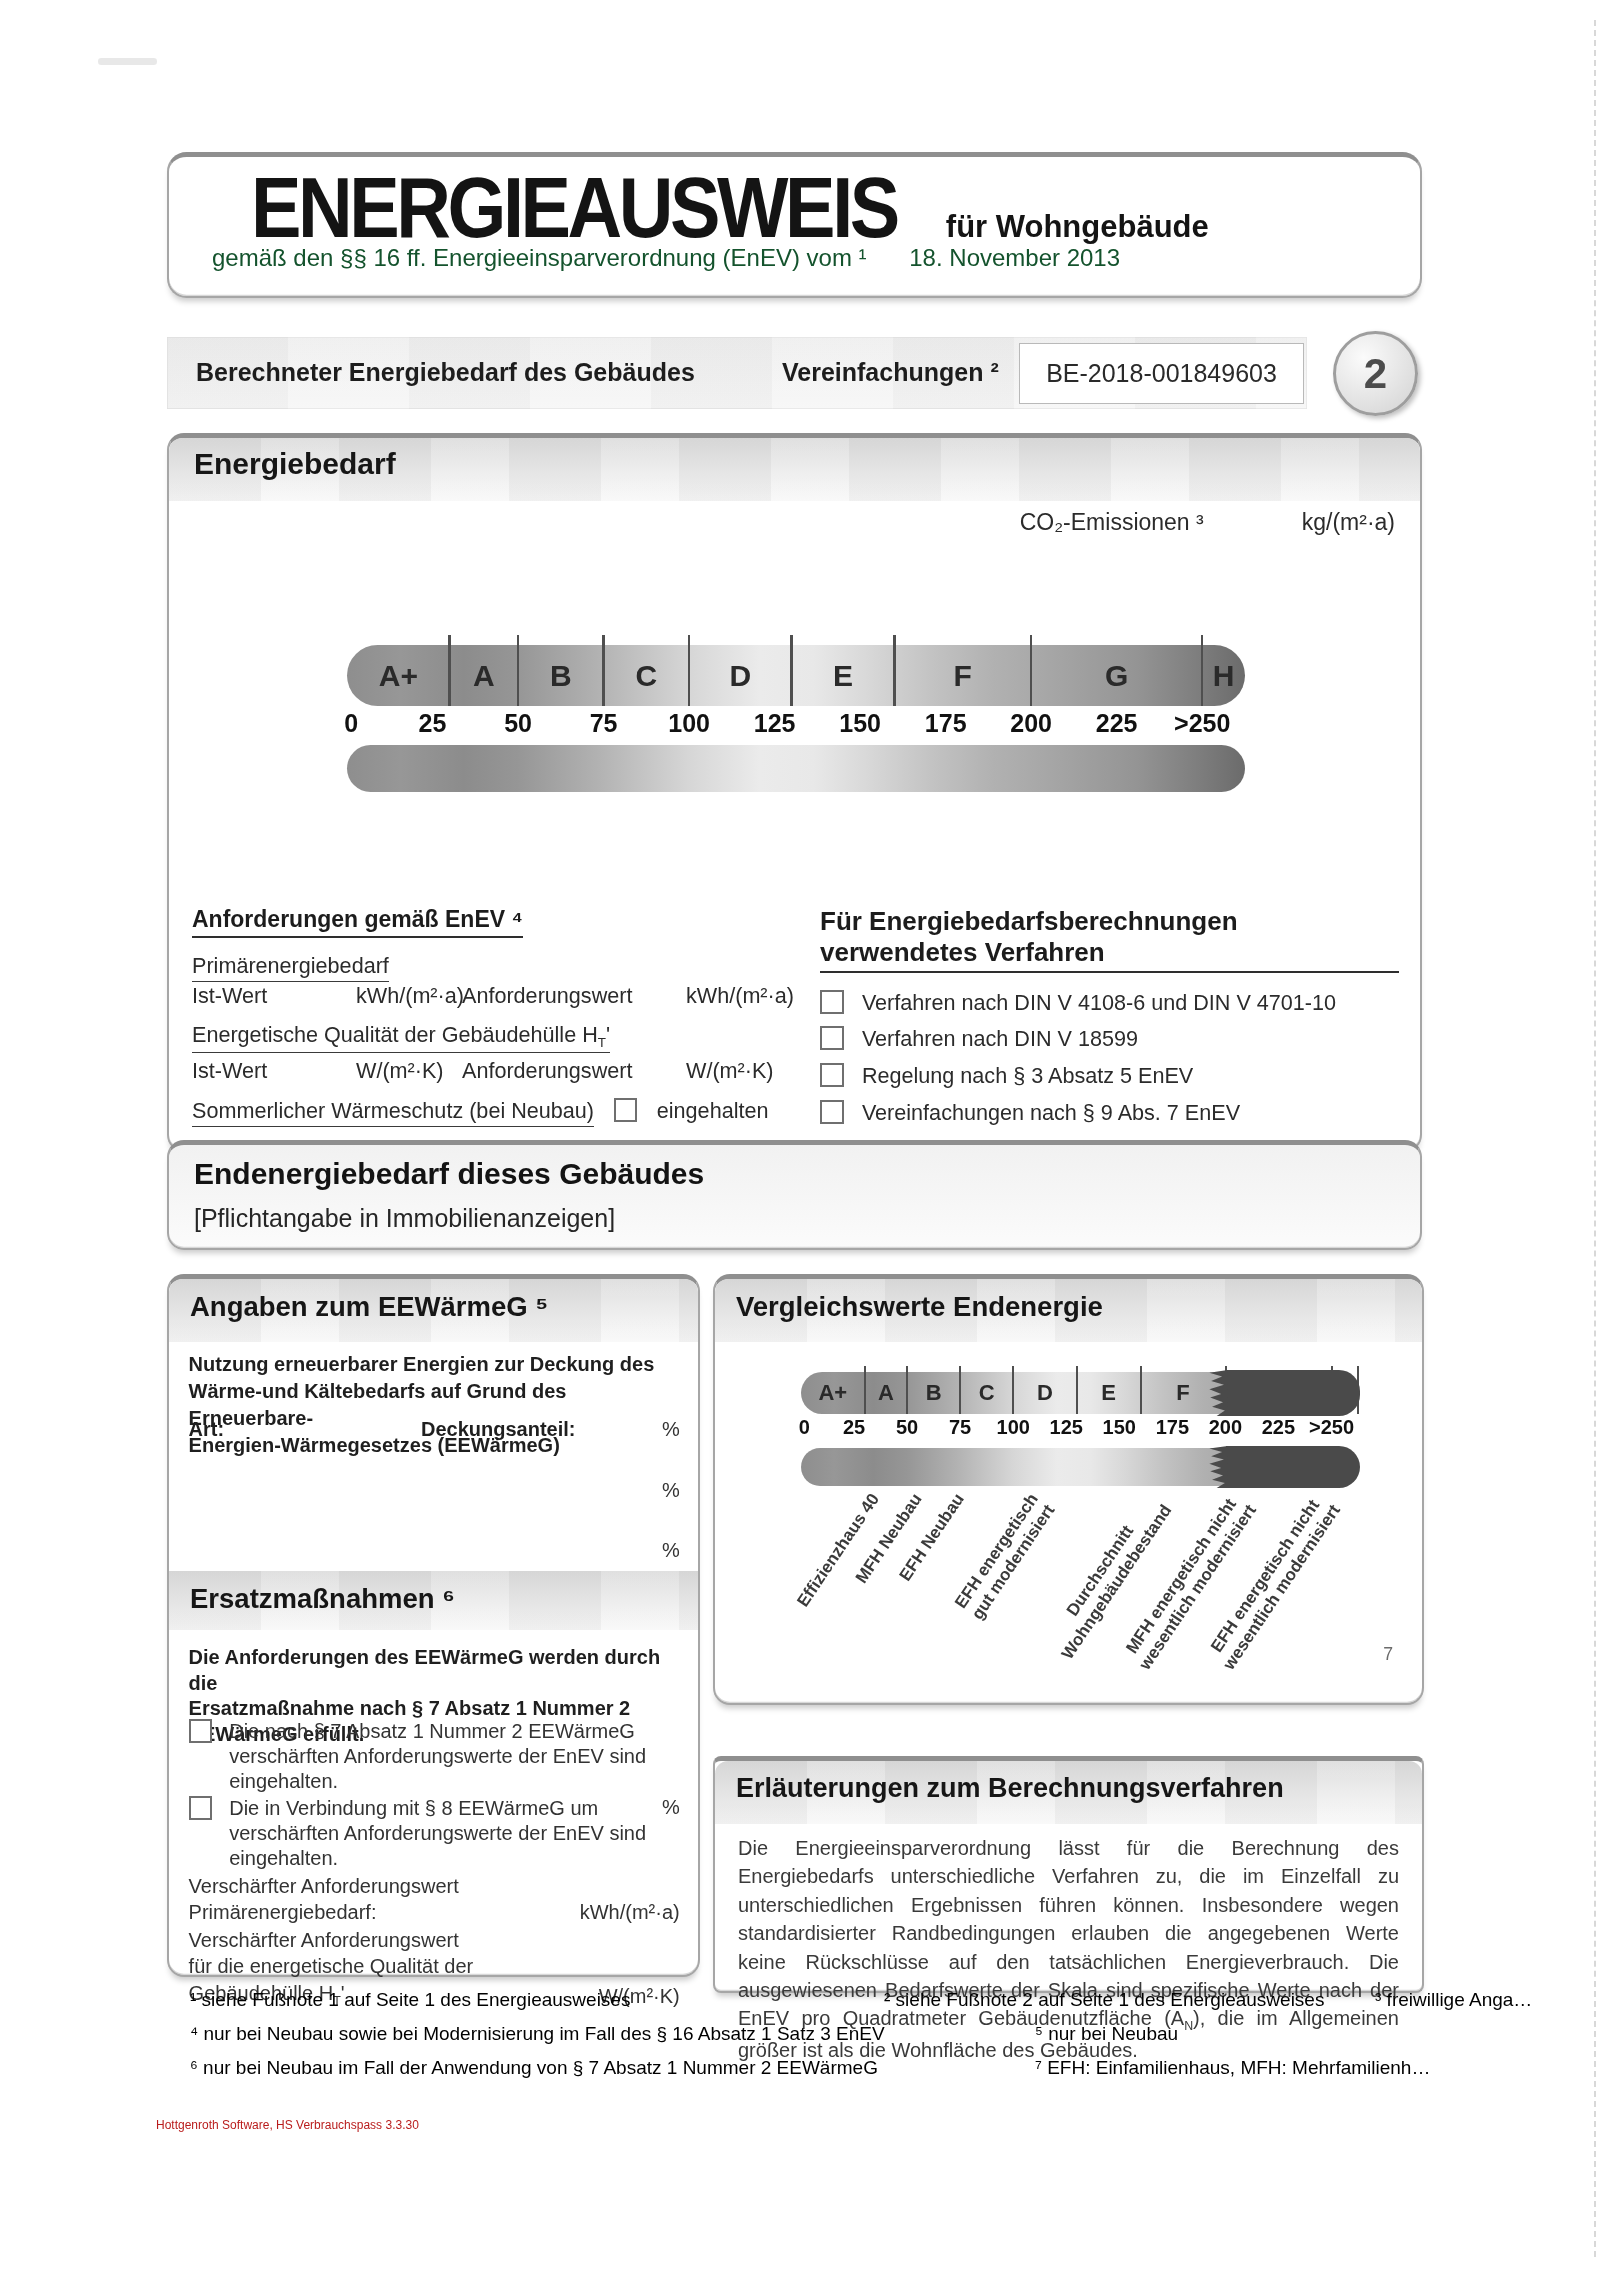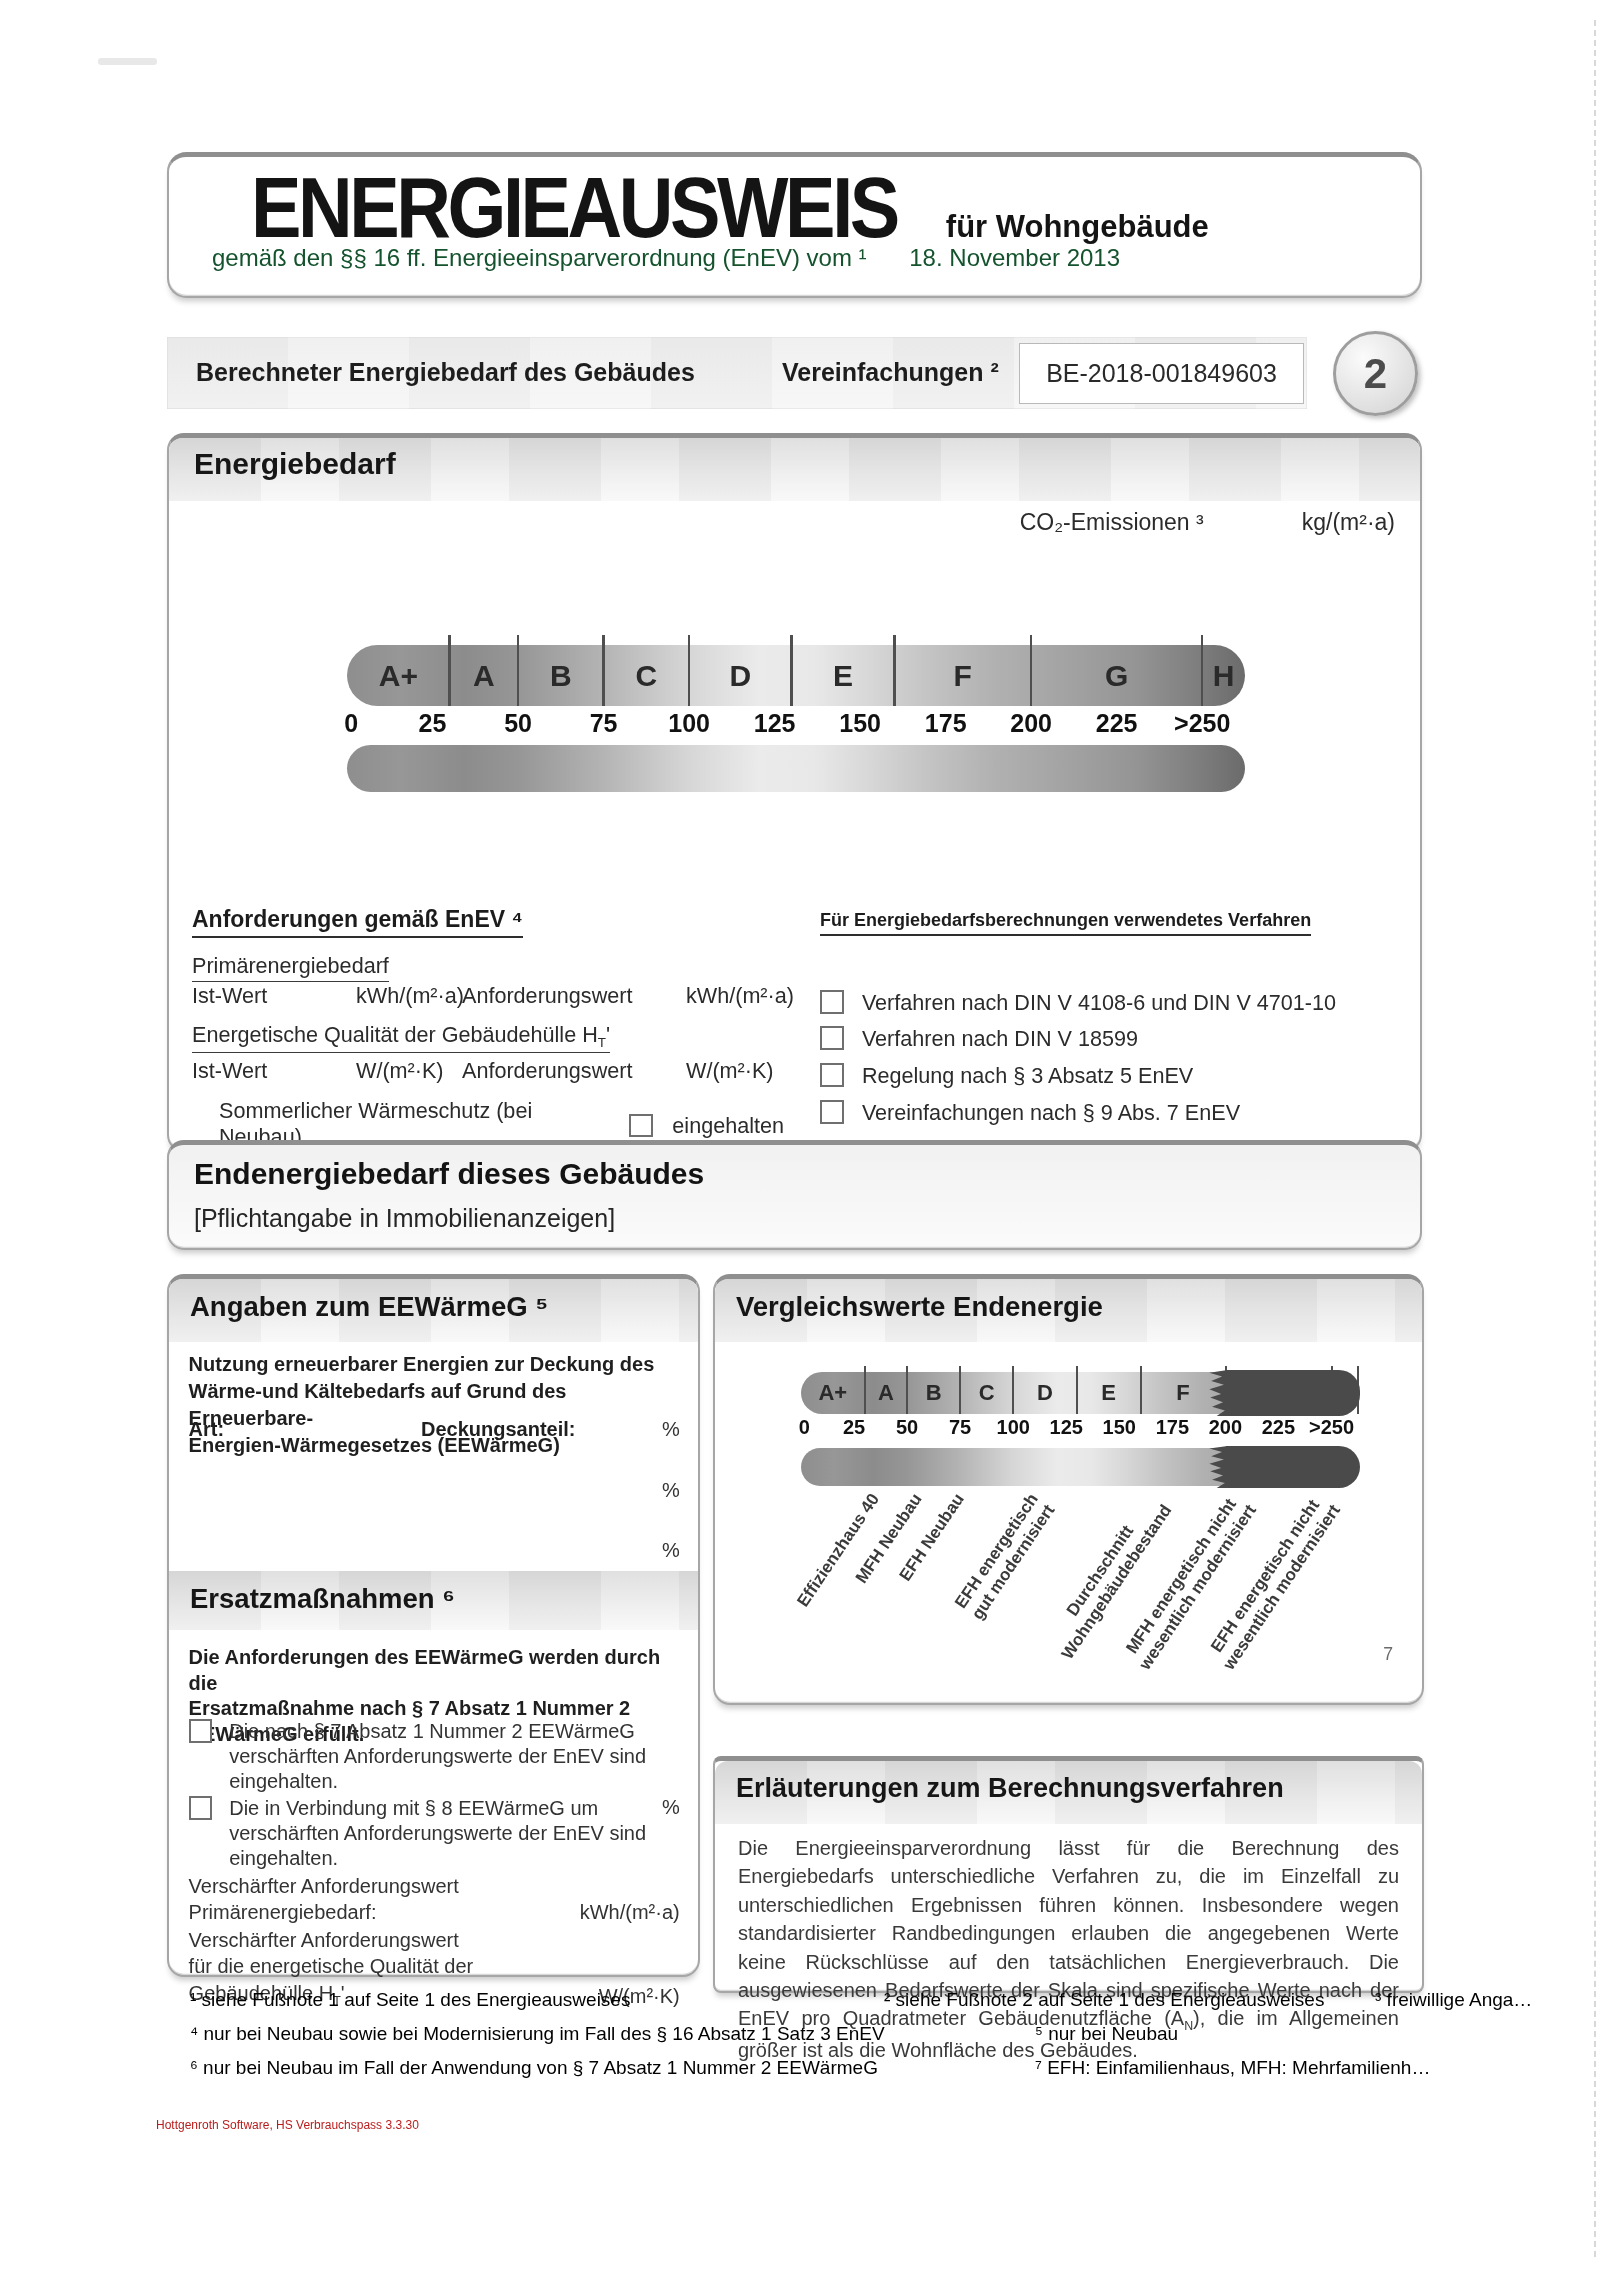--- a/index.html
+++ b/index.html
@@ -251,7 +251,7 @@
     </div>
 
     <div class="anf-right">
-      <span class="u" style="font-size:18px;">Für Energiebedarfsberechnungen verwendetes Verfahren</span>
+      <span class="u" style="font-size:26px;">Für Energiebedarfsberechnungen verwendetes Verfahren</span>
       <div class="cb-row cbr1">
         <span class="cb"></span>
         <span>Verfahren nach DIN V 4108-6 und DIN V 4701-10</span>

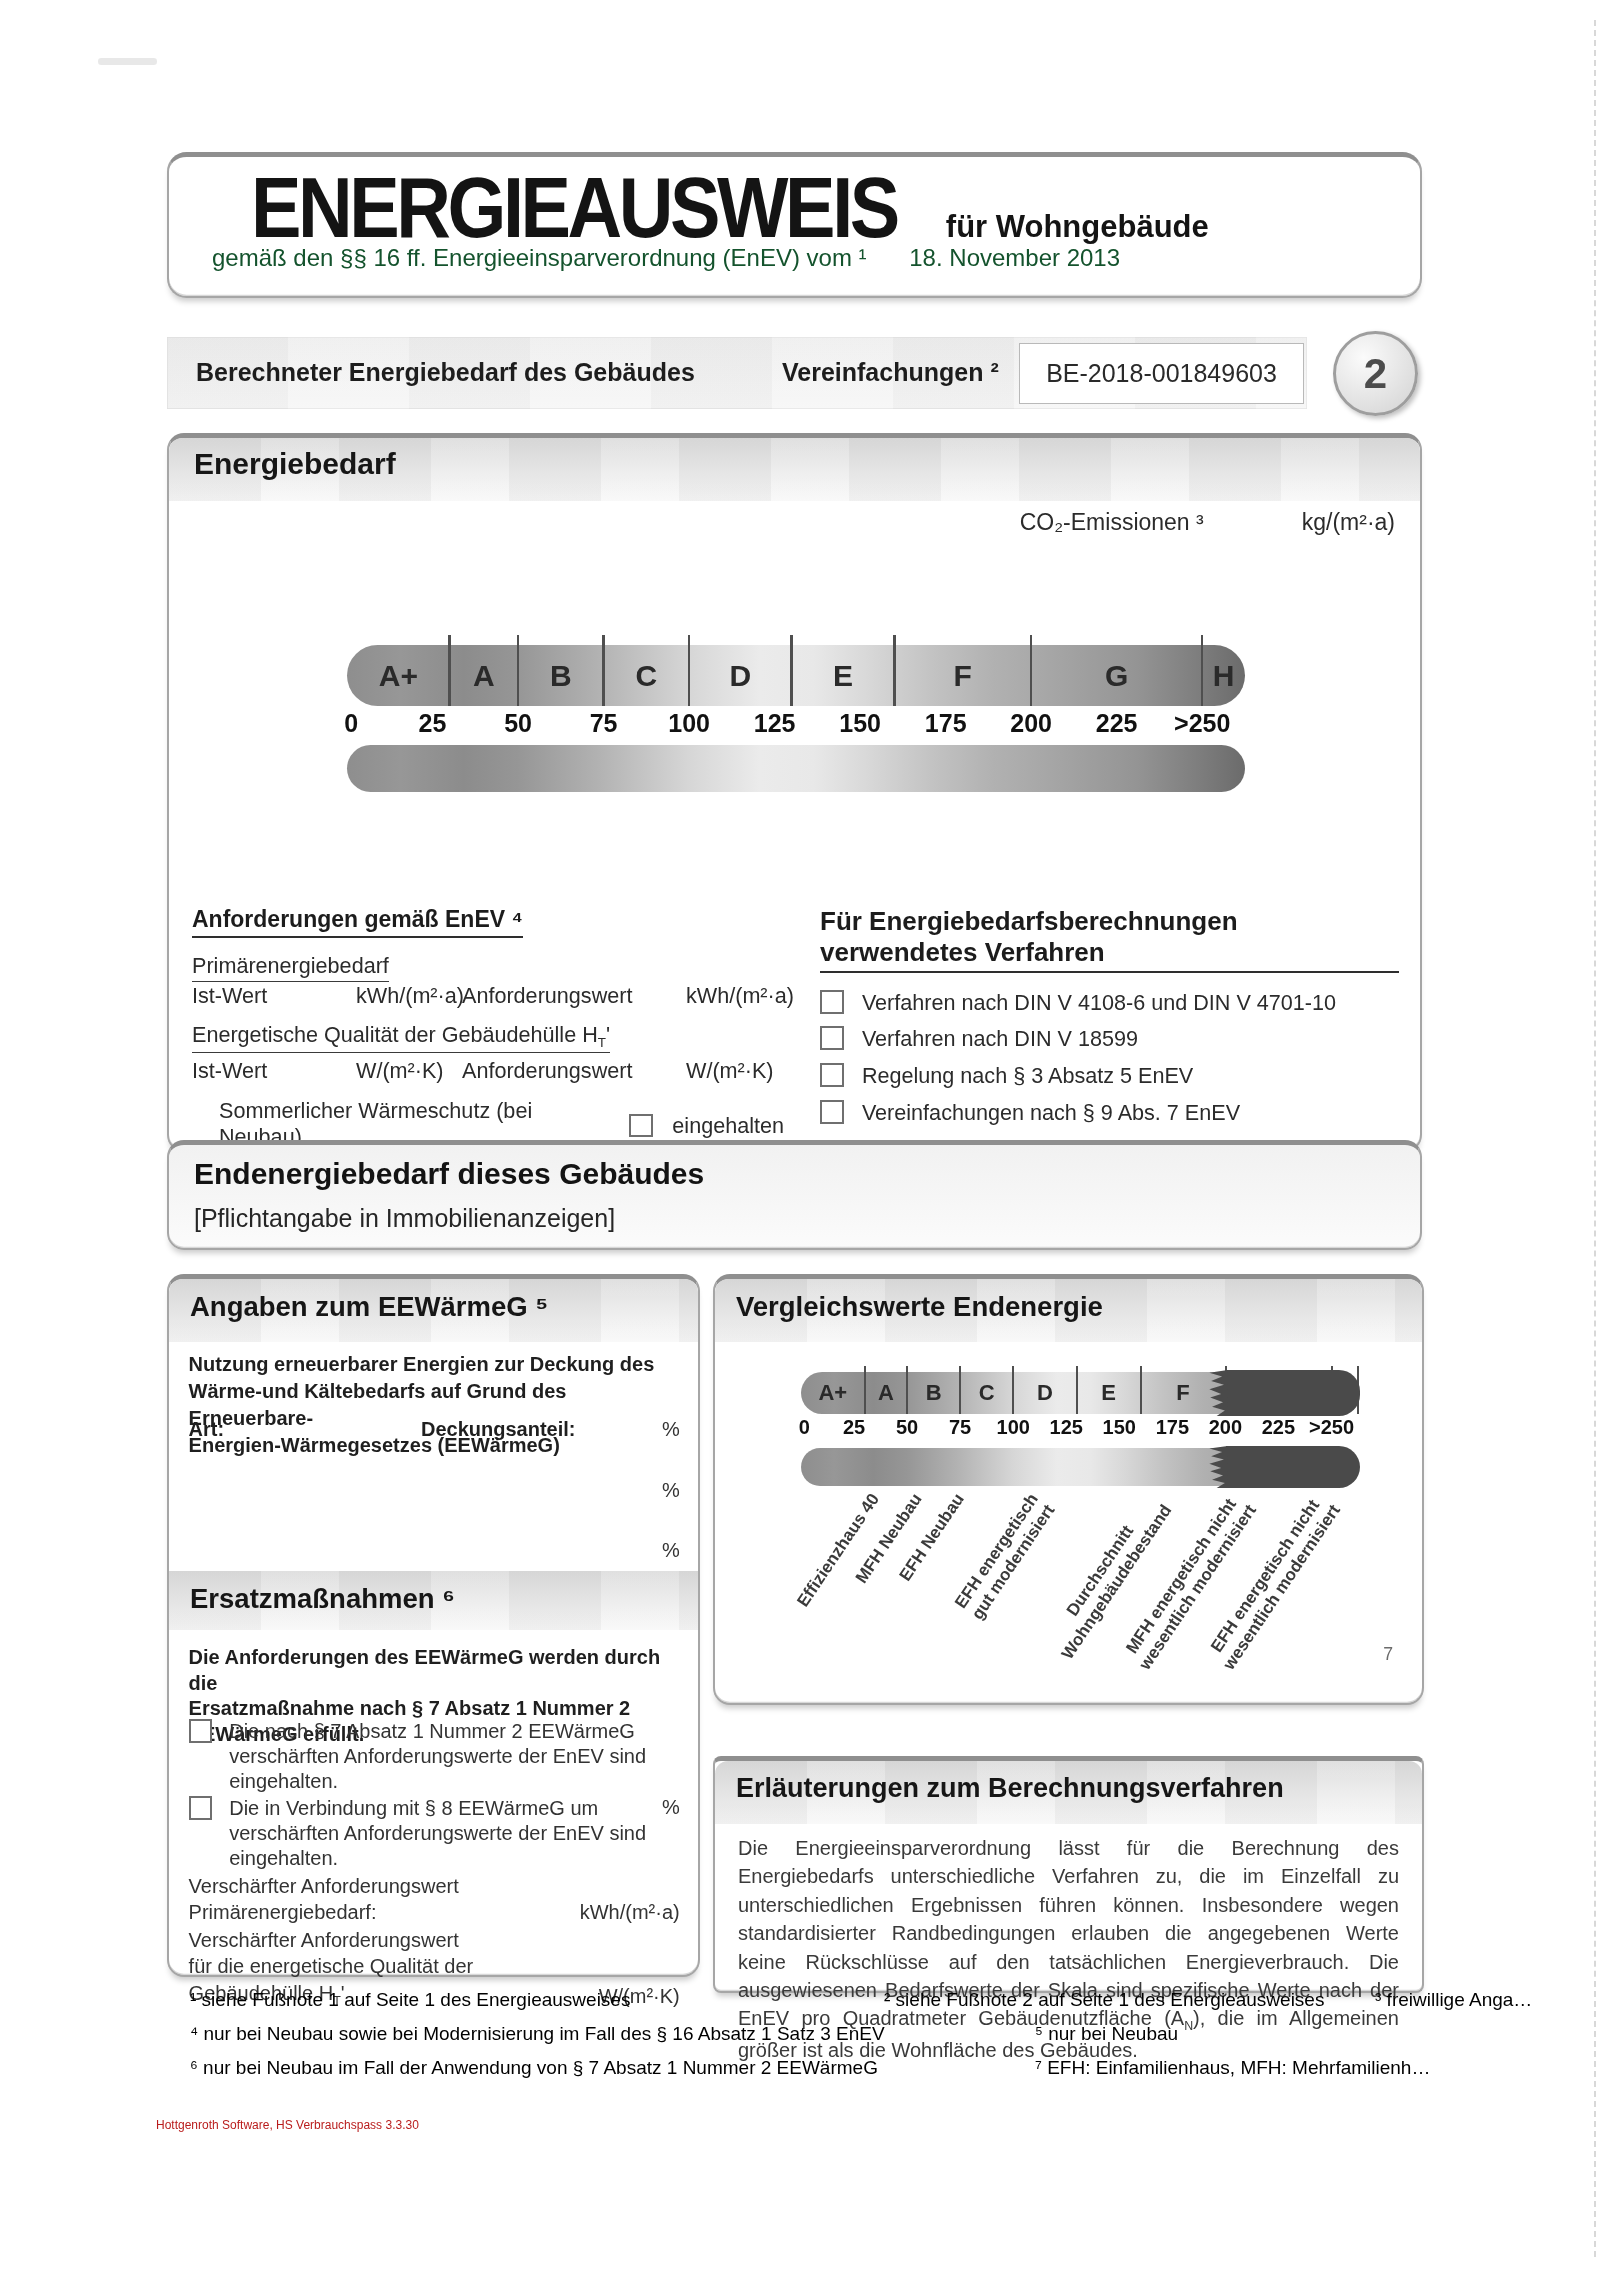--- a/index.html
+++ b/index.html
@@ -91,7 +91,7 @@
   .vrow1{top:77px;}
   .hulle{top:116px;}
   .vrow2{top:152px;}
-  .sommer{top:192px;display:flex;align-items:center;gap:19.6px;margin-left:27px;}
+  .sommer{top:192px;display:flex;align-items:flex-start;gap:19.6px;}
   .vcell{position:absolute;white-space:nowrap;}
   .vc1{left:0;}.vc2{left:164px;}.vc3{left:270px;}.vc4{left:494px;}
   .cb{width:19.6px;height:19.6px;border:2px solid #6f6f6f;background:#fff;display:inline-block;flex:none;}

